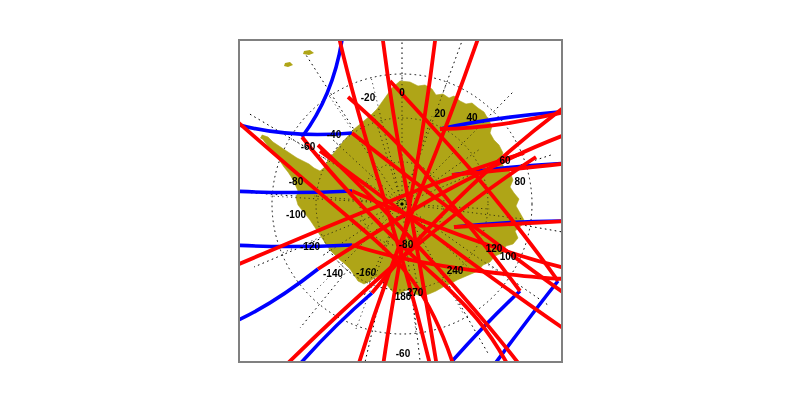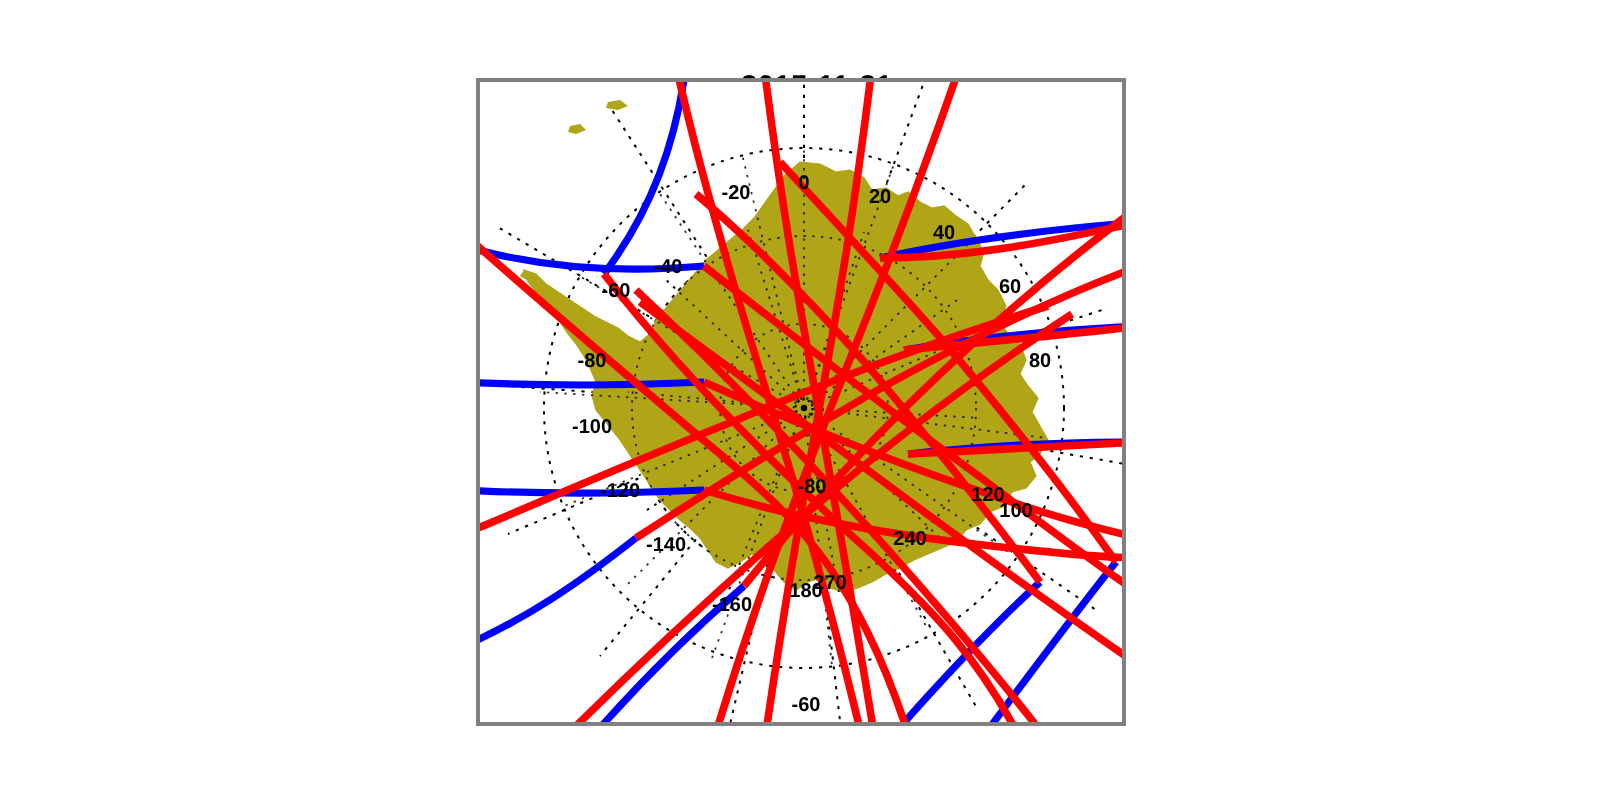--- a/index.html
+++ b/index.html
@@ -201,7 +201,7 @@
     </svg>
 
     <div class="lbl" style="left:162px;top:51px;">0</div>
-    <div class="lbl" style="left:200px;top:58px;">20</div>
+    <div class="lbl" style="left:200px;top:72px;">20</div>
     <div class="lbl" style="left:232px;top:76px;">40</div>
     <div class="lbl" style="left:255px;top:103px;padding-left:20px;">60</div>
     <div class="lbl" style="left:280px;top:140px;">80</div>

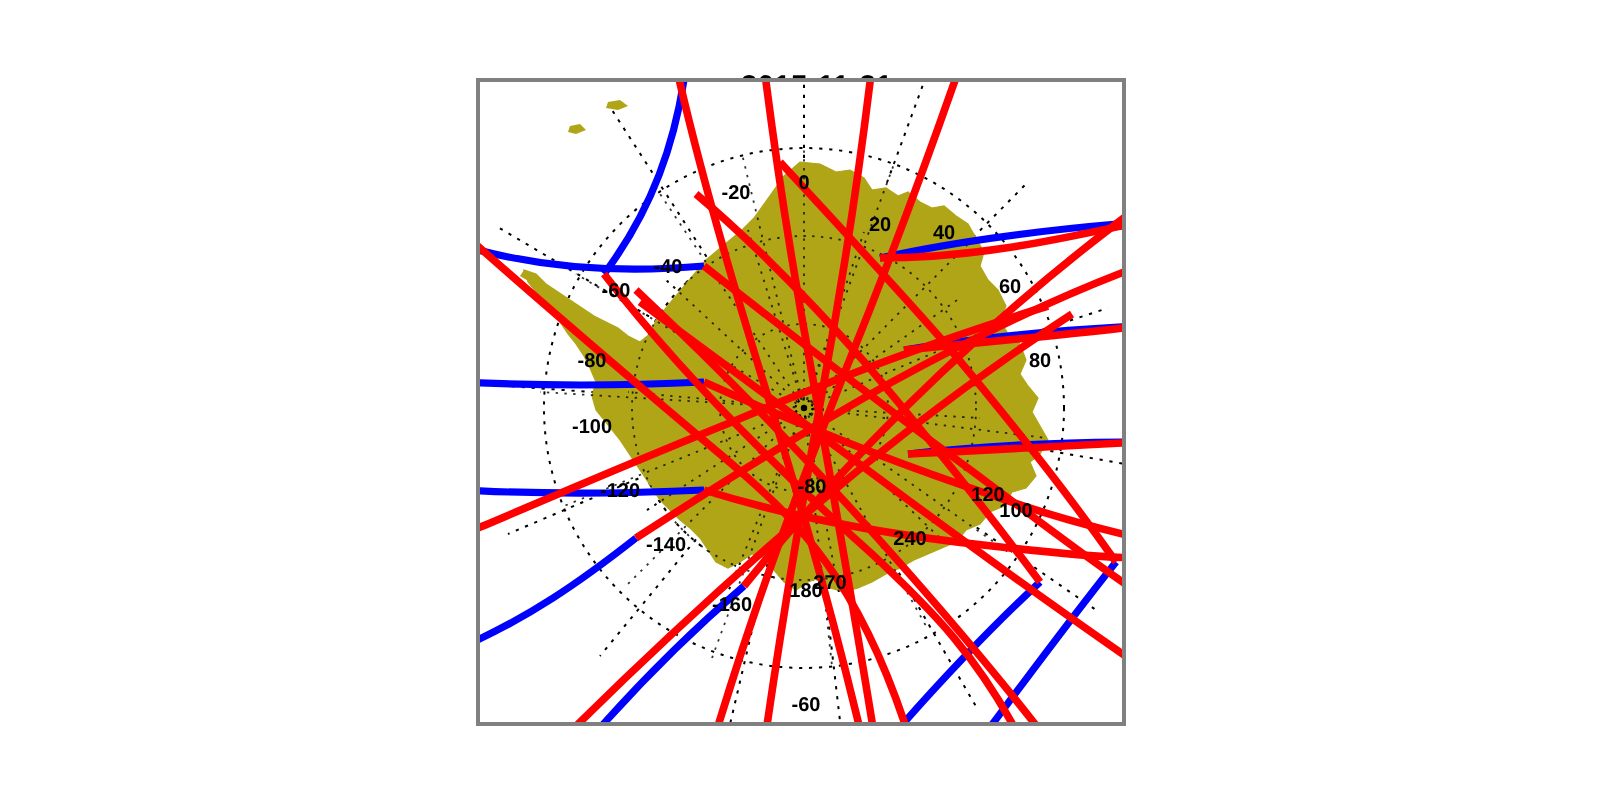--- a/index.html
+++ b/index.html
@@ -203,7 +203,7 @@
     <div class="lbl" style="left:162px;top:51px;">0</div>
     <div class="lbl" style="left:200px;top:72px;">20</div>
     <div class="lbl" style="left:232px;top:76px;">40</div>
-    <div class="lbl" style="left:255px;top:103px;padding-left:20px;">60</div>
+    <div class="lbl" style="left:255px;top:119px;padding-left:20px;">60</div>
     <div class="lbl" style="left:280px;top:140px;">80</div>
     <div class="lbl" style="left:268px;top:175px;margin-top:40px;">100</div>
     <div class="lbl" style="left:254px;top:207px;">120</div>

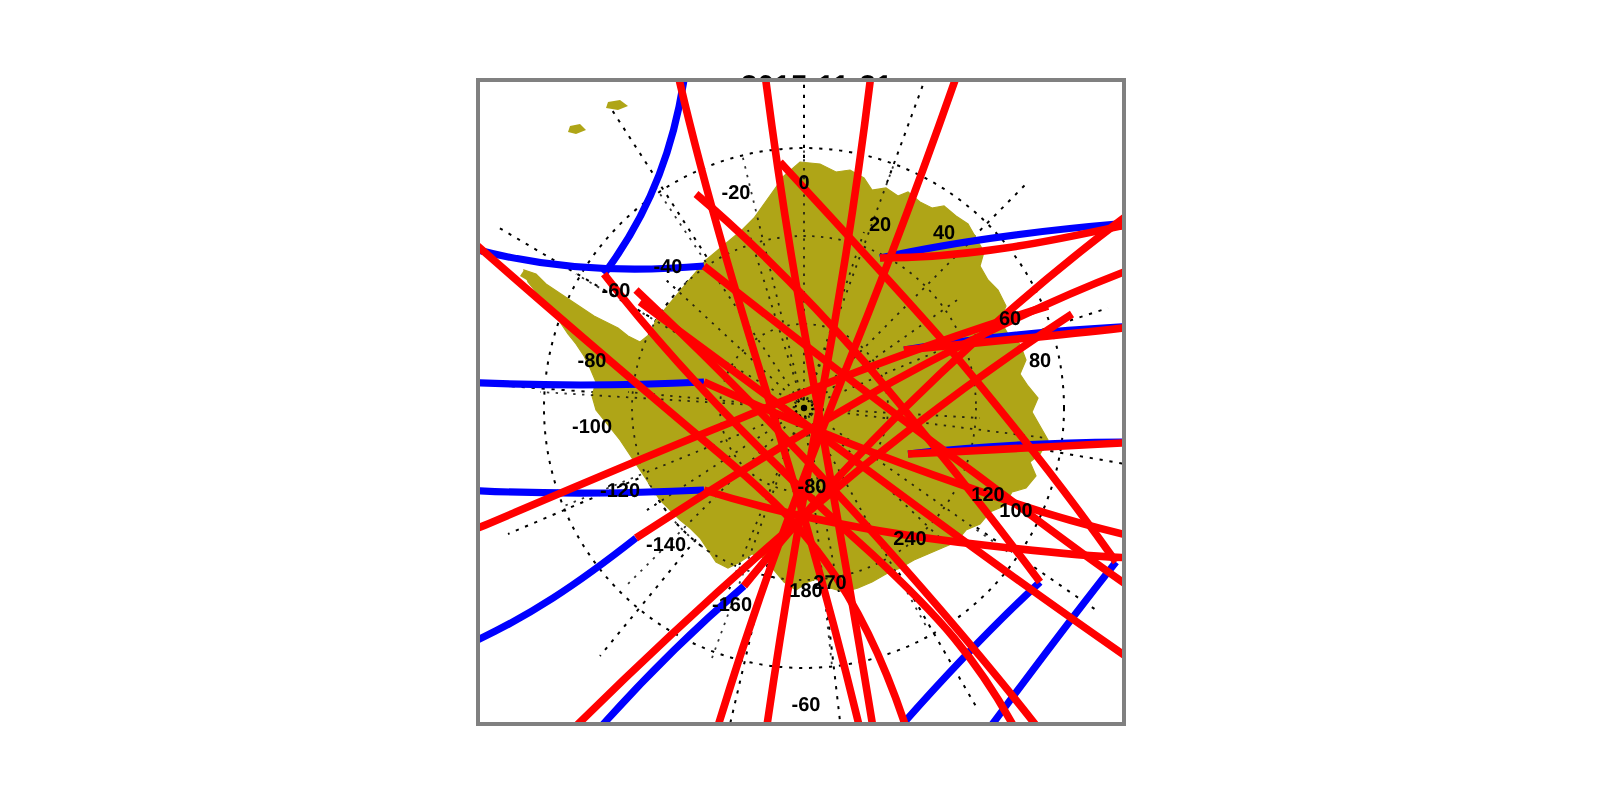--- a/index.html
+++ b/index.html
@@ -210,7 +210,7 @@
     <div class="lbl" style="left:215px;top:229px;">240</div>
     <div class="lbl" style="left:175px;top:251px;">270</div>
     <div class="lbl" style="left:163px;top:255px;">180</div>
-    <div class="lbl" style="left:126px;top:262px;">-160</div>
+    <div class="lbl" style="left:126px;top:231px;font-style:italic;">-160</div>
     <div class="lbl" style="left:93px;top:232px;">-140</div>
     <div class="lbl" style="left:70px;top:205px;">-120</div>
     <div class="lbl" style="left:56px;top:173px;">-100</div>

